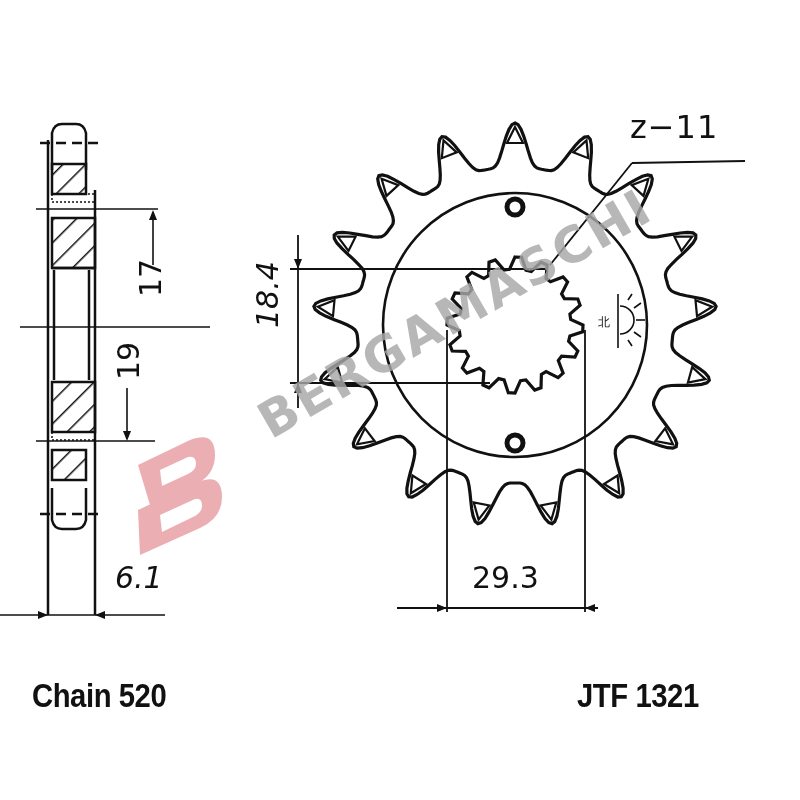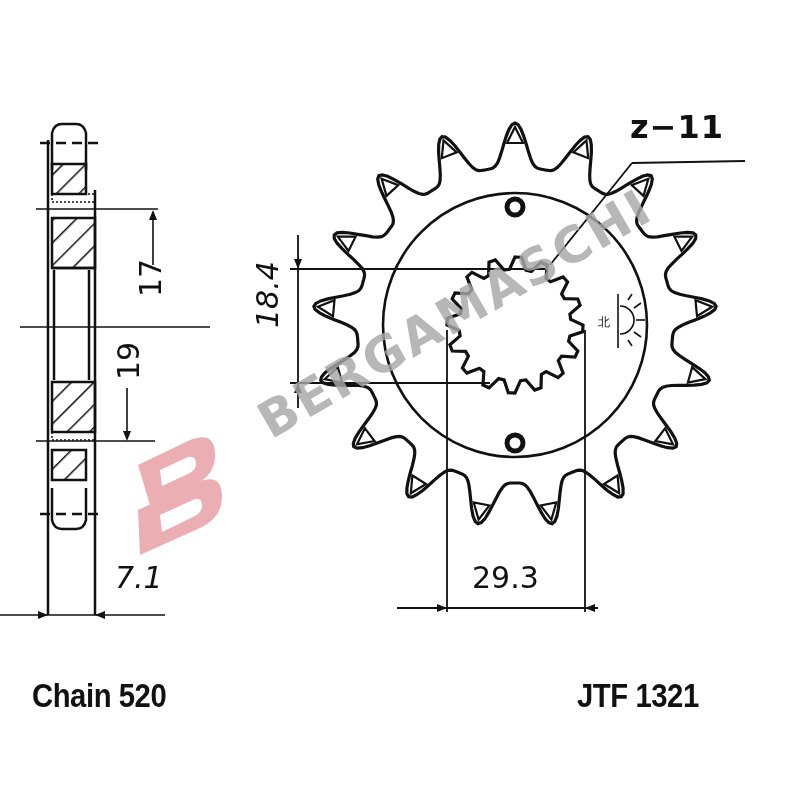--- a/index.html
+++ b/index.html
@@ -9,7 +9,7 @@
     .chain-label { left: 32px; top: 676px; }
     .part-label { left: 577px; top: 676px; }
     .dim { position: absolute; font-family: "DejaVu Sans", sans-serif; font-style: italic; color: #111111; font-size: 30px; white-space: nowrap; }
-    .dim-z { left: 630px; top: 108px; font-size: 32px; font-style: normal; letter-spacing: 1px; font-weight: bold; }
+    .dim-z { left: 630px; top: 108px; font-size: 32px; font-style: normal; letter-spacing: 1px; }
     .dim-216 { left: 472px; top: 560px; font-style: normal; }
     .dim-71 { left: 115px; top: 560px; }
     .dim-184 { left: 250px; top: 328px; transform: rotate(-90deg); transform-origin: left top; }

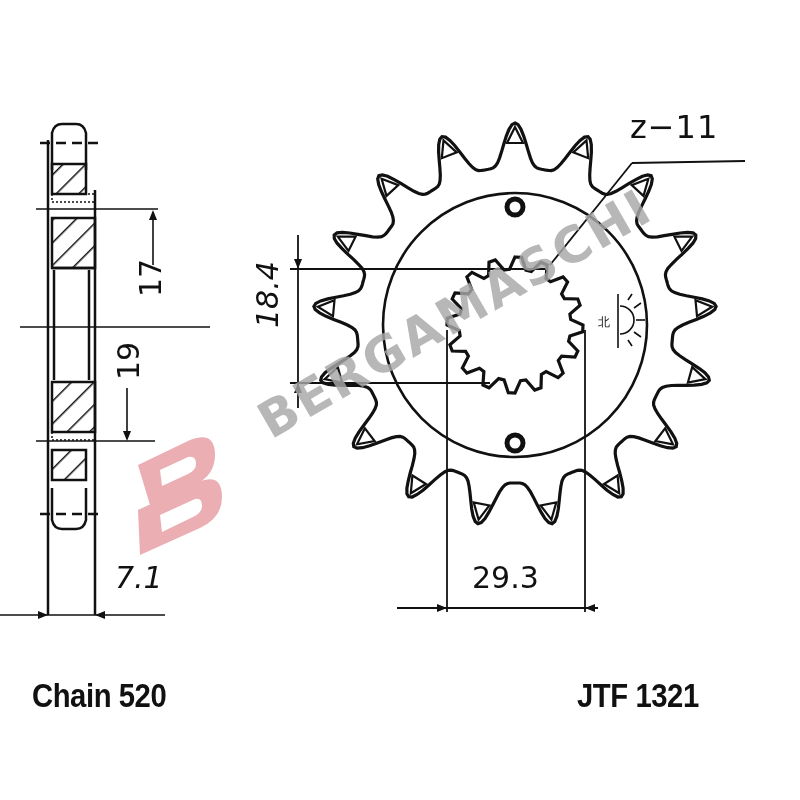--- a/index.html
+++ b/index.html
@@ -133,7 +133,7 @@
 <div class="dim dim-z">z−11</div>
 <div class="dim dim-184">18.4</div>
 <div class="dim dim-216">29.3</div>
-<div class="dim dim-71">7.1</div>
+<div class="dim dim-71">6.1</div>
 <div class="dim dim-17">17</div>
 <div class="dim dim-19">19</div>
 

